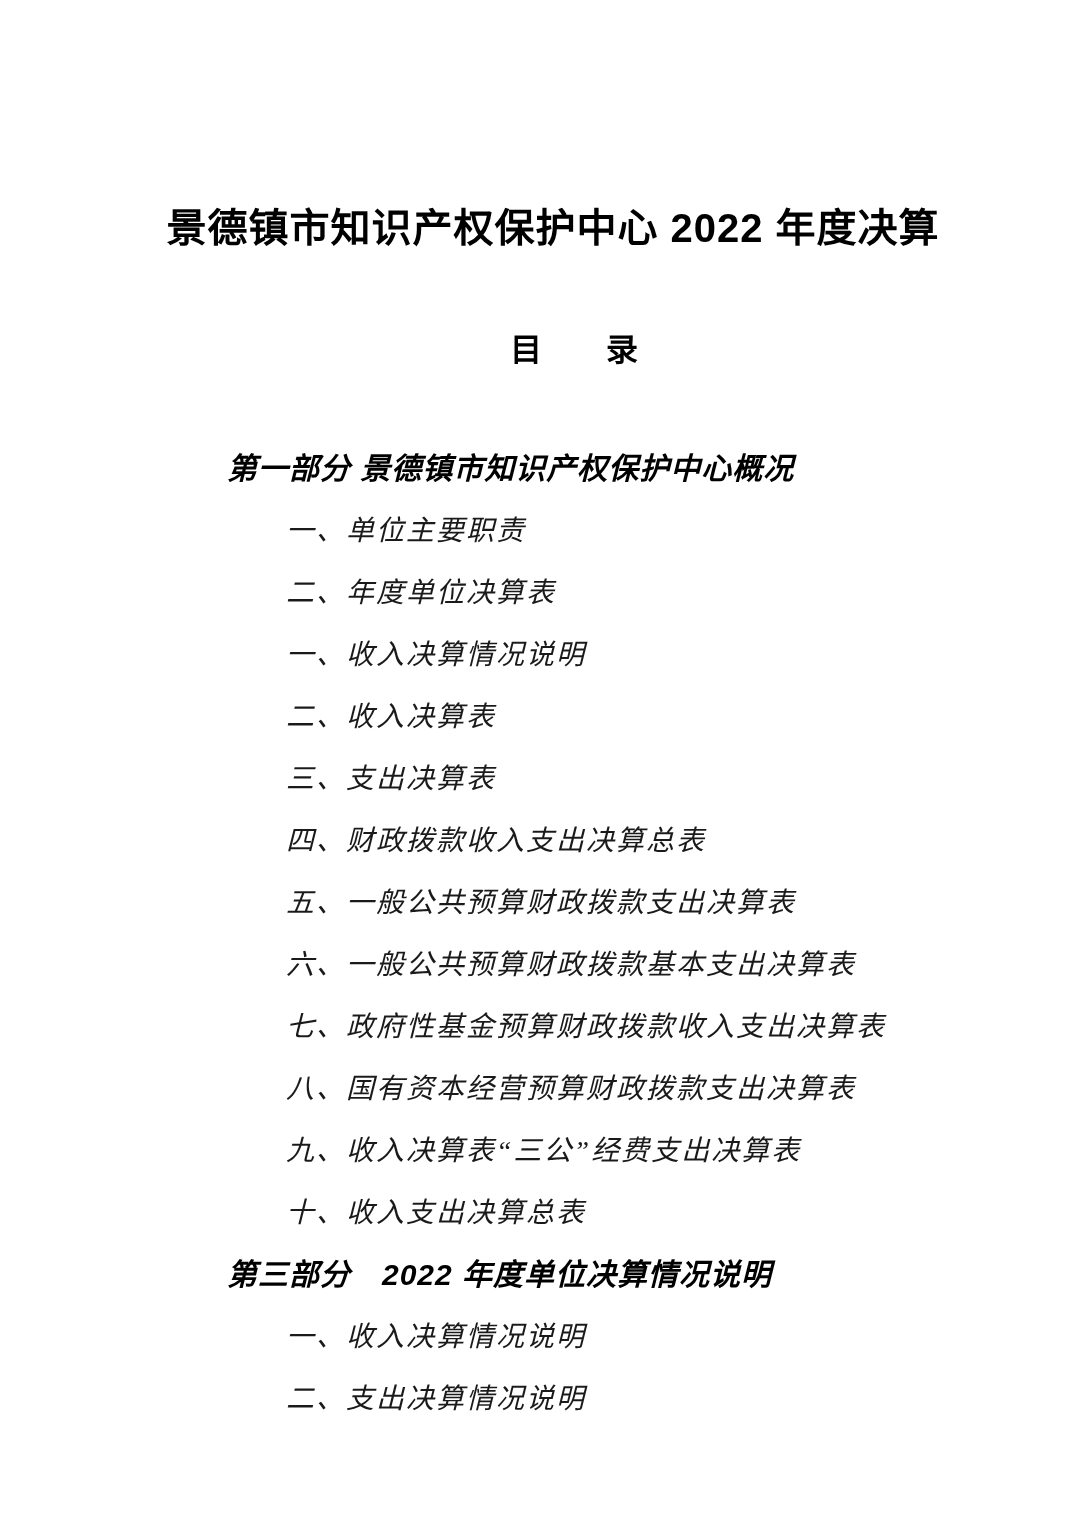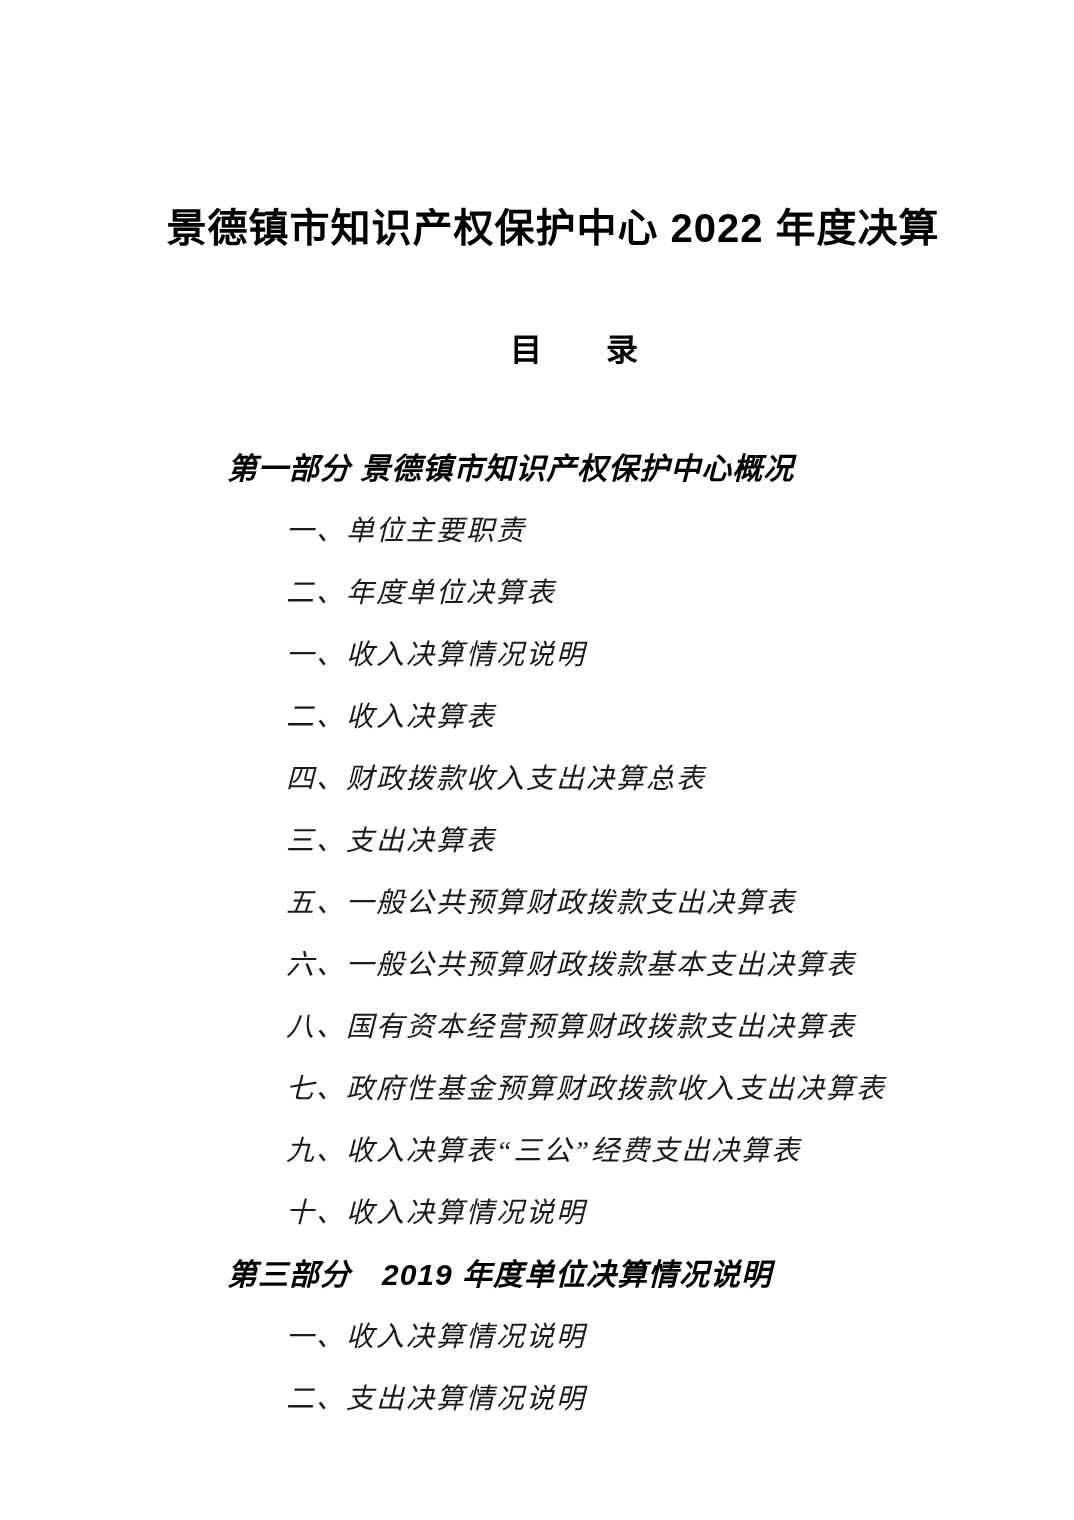--- a/index.html
+++ b/index.html
@@ -83,8 +83,8 @@
 
     <div class="toc-item">一、收入决算情况说明</div>
     <div class="toc-item">二、收入决算表</div>
+    <div class="toc-item">三、支出决算表</div>
     <div class="toc-item">四、财政拨款收入支出决算总表</div>
-    <div class="toc-item">三、支出决算表</div>
     <div class="toc-item">五、一般公共预算财政拨款支出决算表</div>
     <div class="toc-item">六、一般公共预算财政拨款基本支出决算表</div>
     <div class="toc-item">八、国有资本经营预算财政拨款支出决算表</div>

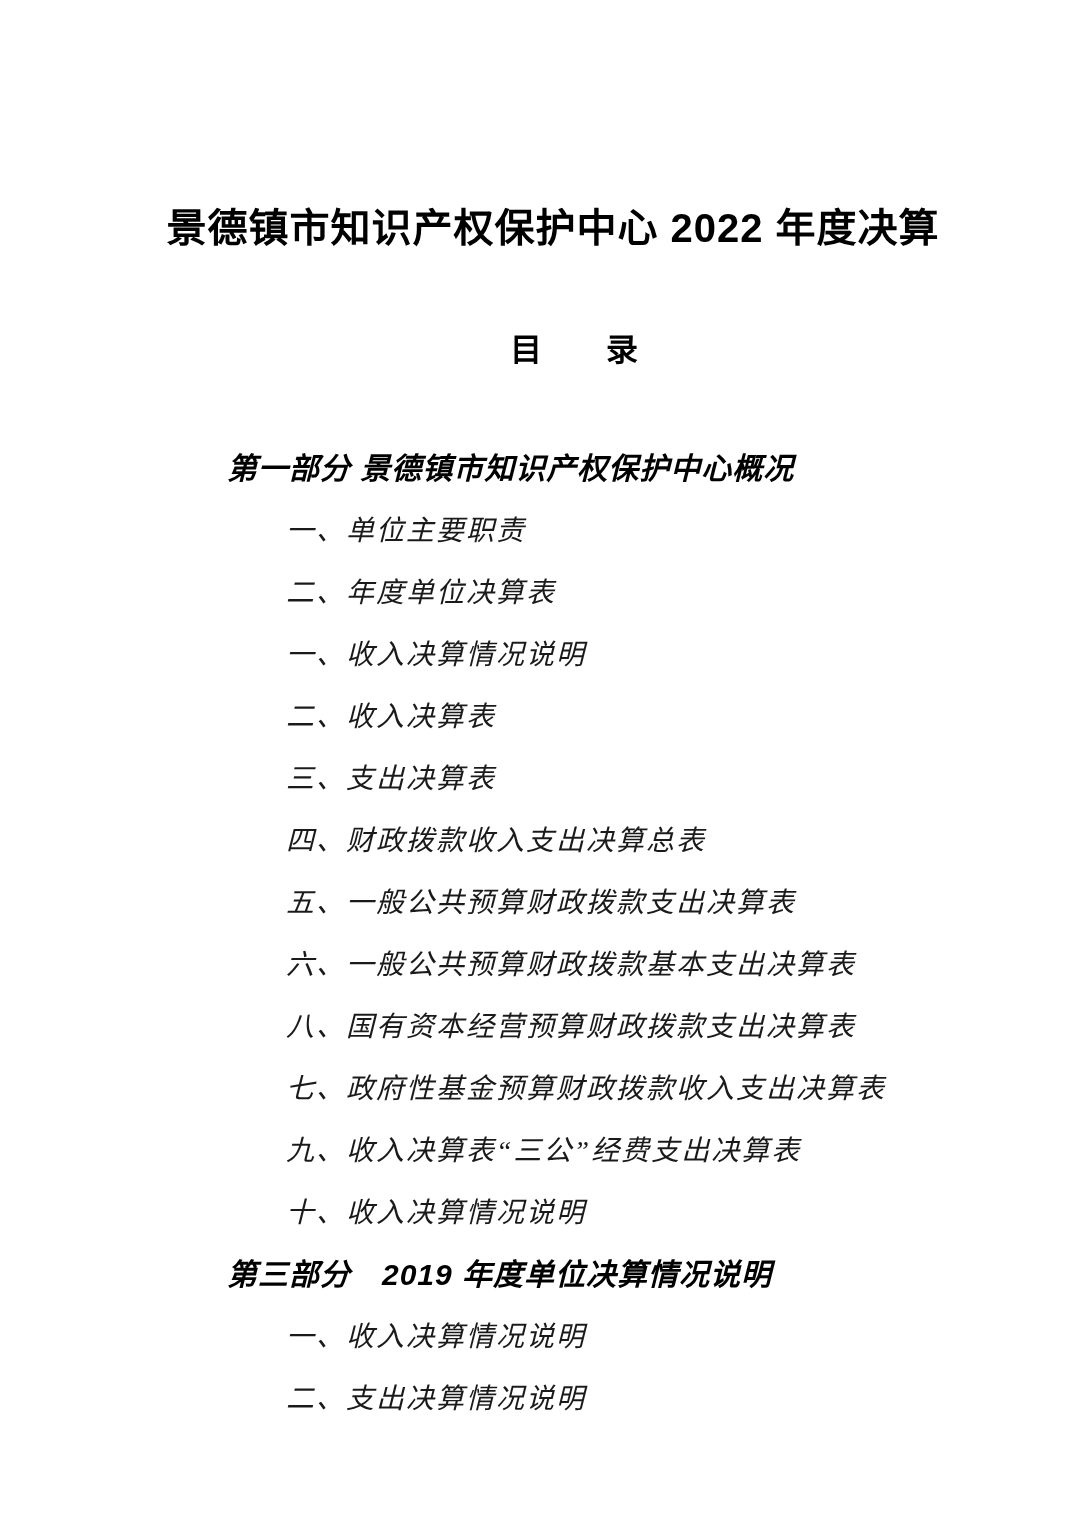--- a/index.html
+++ b/index.html
@@ -87,8 +87,8 @@
     <div class="toc-item">四、财政拨款收入支出决算总表</div>
     <div class="toc-item">五、一般公共预算财政拨款支出决算表</div>
     <div class="toc-item">六、一般公共预算财政拨款基本支出决算表</div>
+    <div class="toc-item">七、政府性基金预算财政拨款收入支出决算表</div>
     <div class="toc-item">八、国有资本经营预算财政拨款支出决算表</div>
-    <div class="toc-item">七、政府性基金预算财政拨款收入支出决算表</div>
     <div class="toc-item">九、收入决算表“三公”经费支出决算表</div>
     <div class="toc-item">十、收入决算情况说明</div>
 

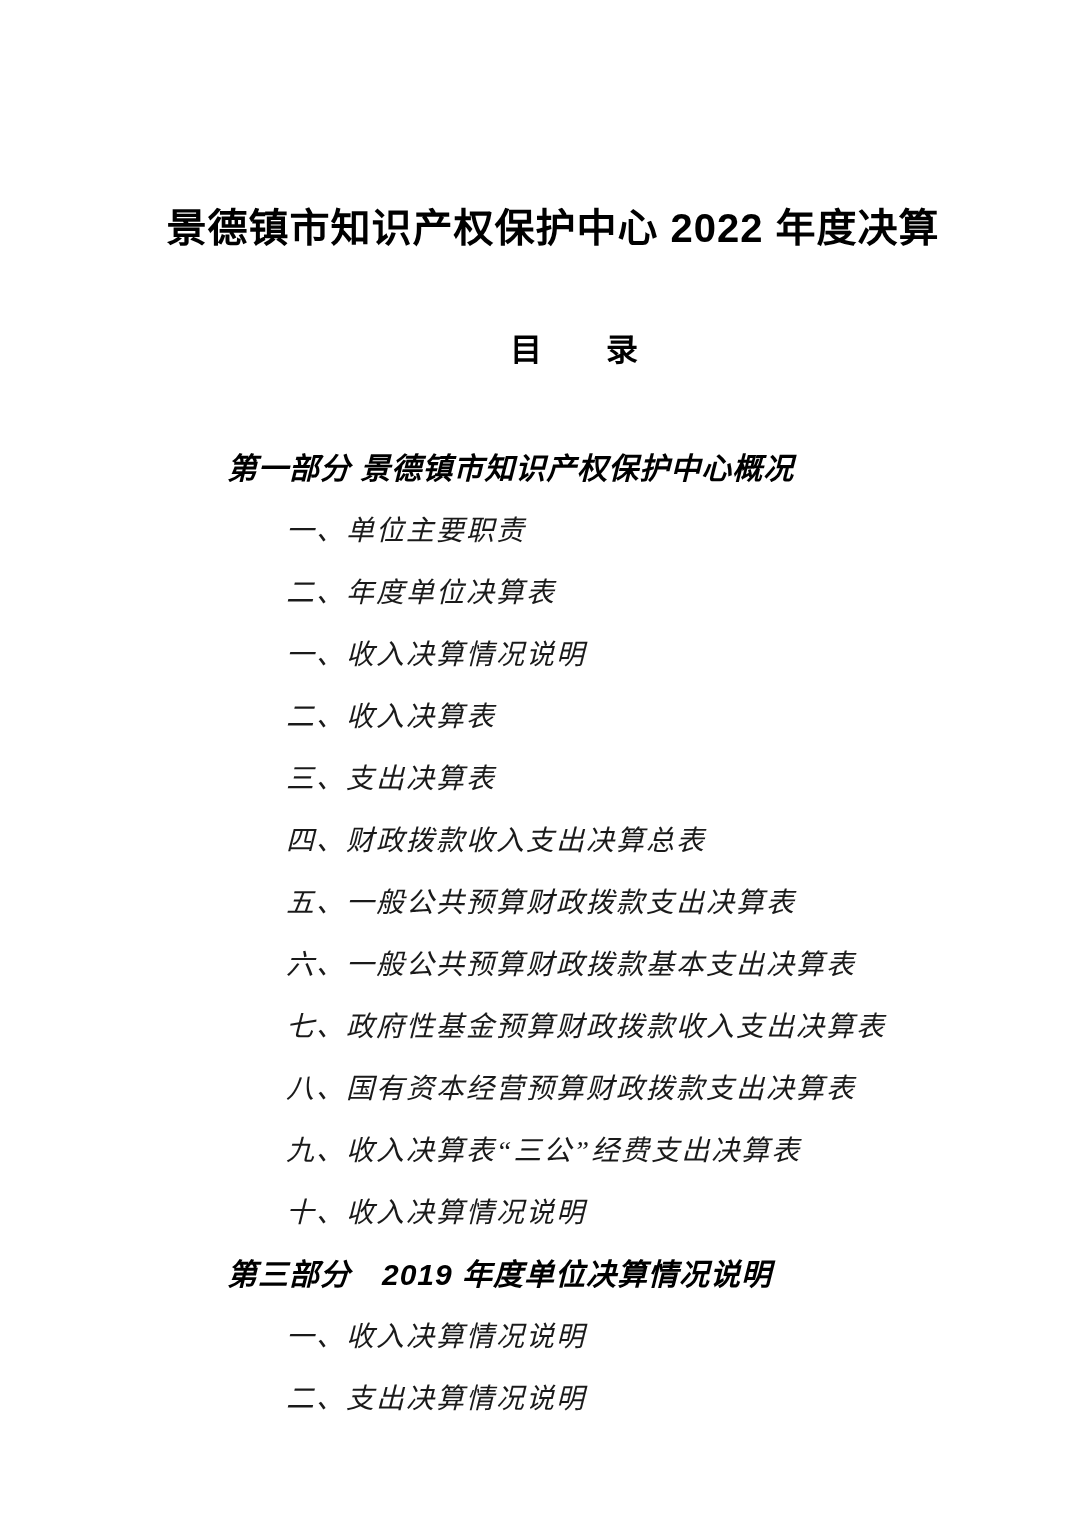--- a/index.html
+++ b/index.html
@@ -90,7 +90,7 @@
     <div class="toc-item">七、政府性基金预算财政拨款收入支出决算表</div>
     <div class="toc-item">八、国有资本经营预算财政拨款支出决算表</div>
     <div class="toc-item">九、收入决算表“三公”经费支出决算表</div>
-    <div class="toc-item">十、收入决算情况说明</div>
+    <div class="toc-item">十、收入支出决算总表</div>
 
     <div class="toc-section-heading">第三部分　2019 年度单位决算情况说明</div>
 

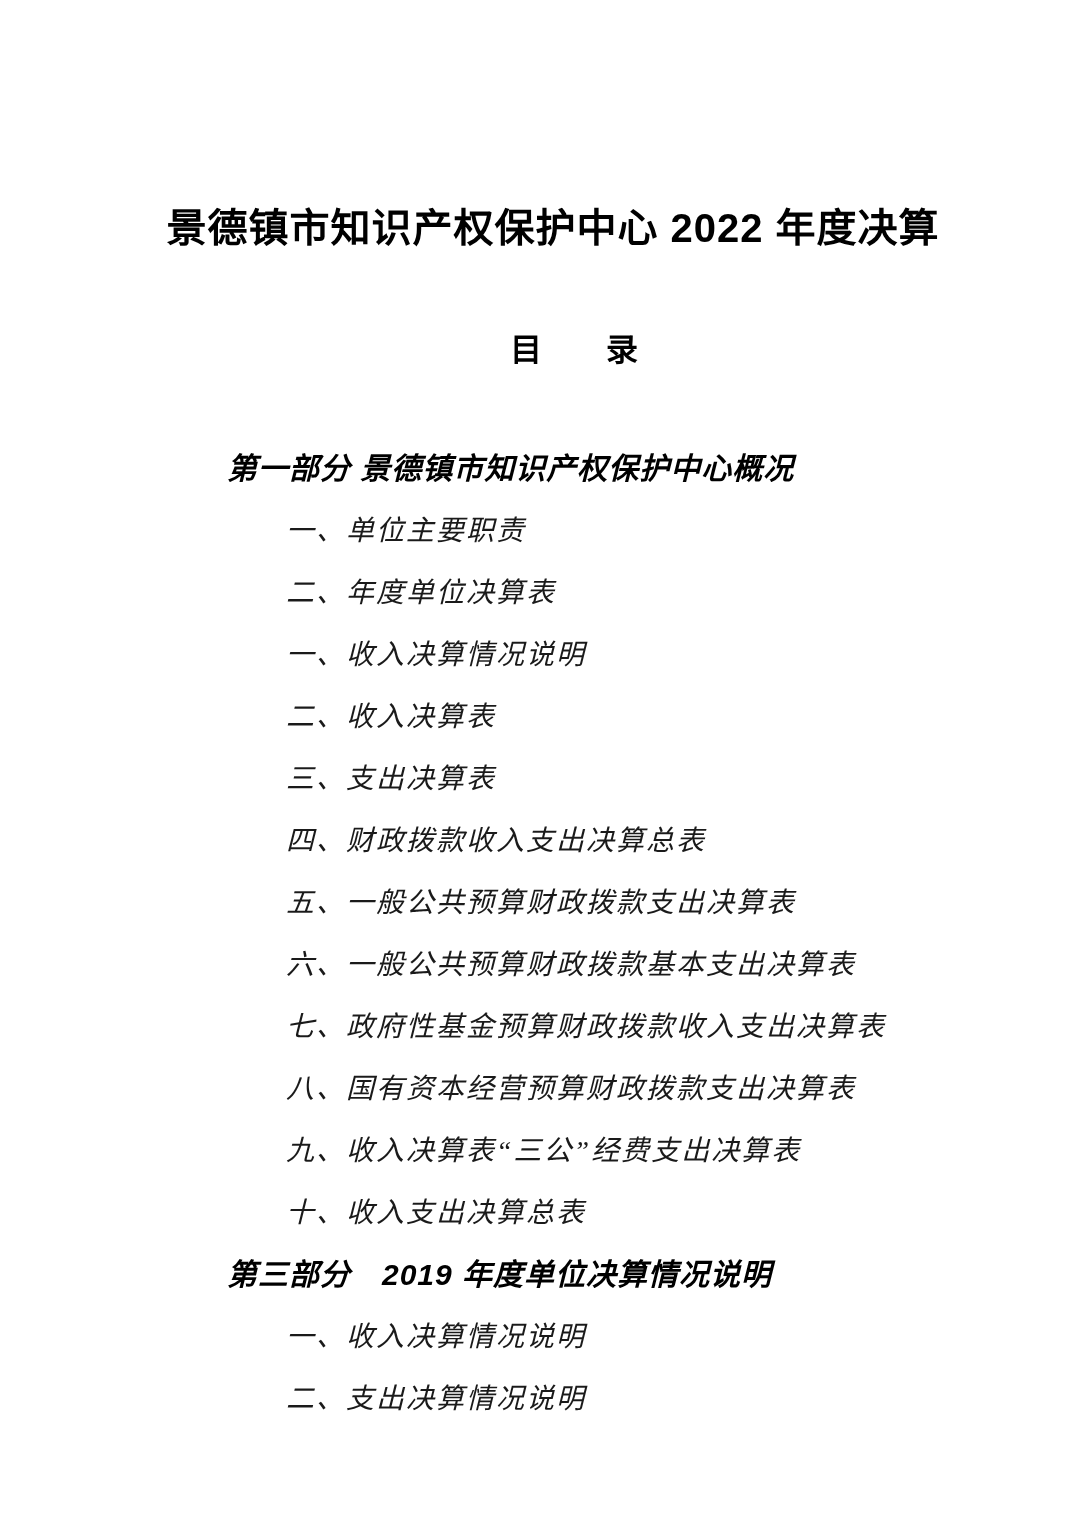--- a/index.html
+++ b/index.html
@@ -92,7 +92,7 @@
     <div class="toc-item">九、收入决算表“三公”经费支出决算表</div>
     <div class="toc-item">十、收入支出决算总表</div>
 
-    <div class="toc-section-heading">第三部分　2019 年度单位决算情况说明</div>
+    <div class="toc-section-heading">第三部分　2022 年度单位决算情况说明</div>
 
     <div class="toc-item">一、收入决算情况说明</div>
     <div class="toc-item">二、支出决算情况说明</div>

